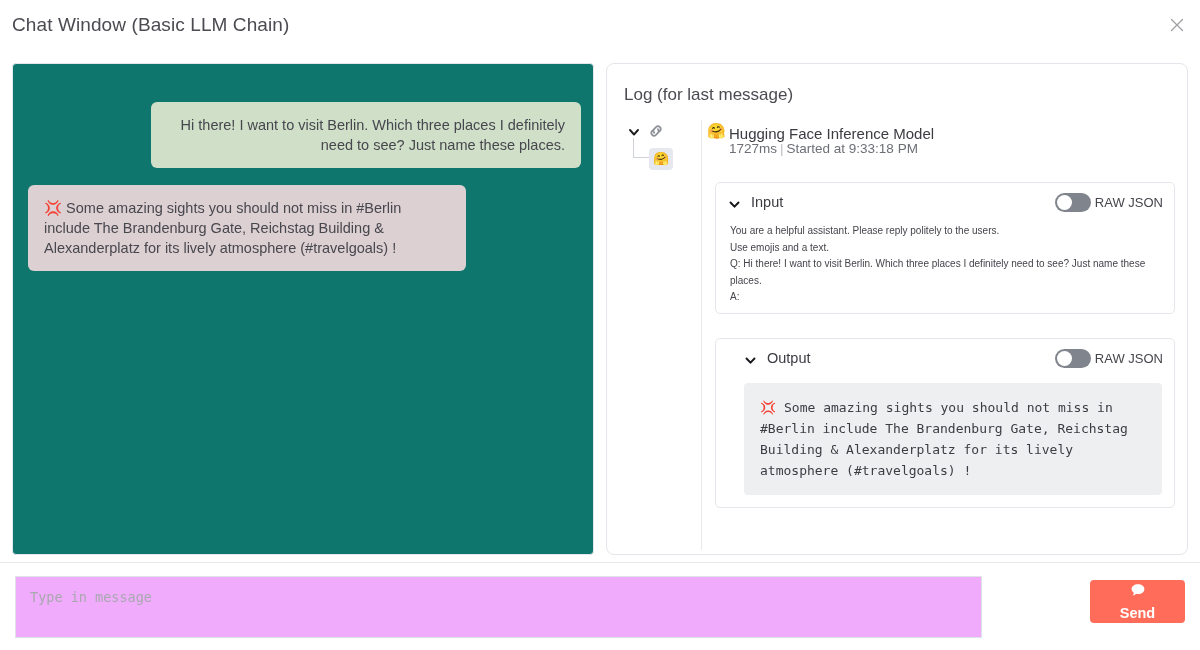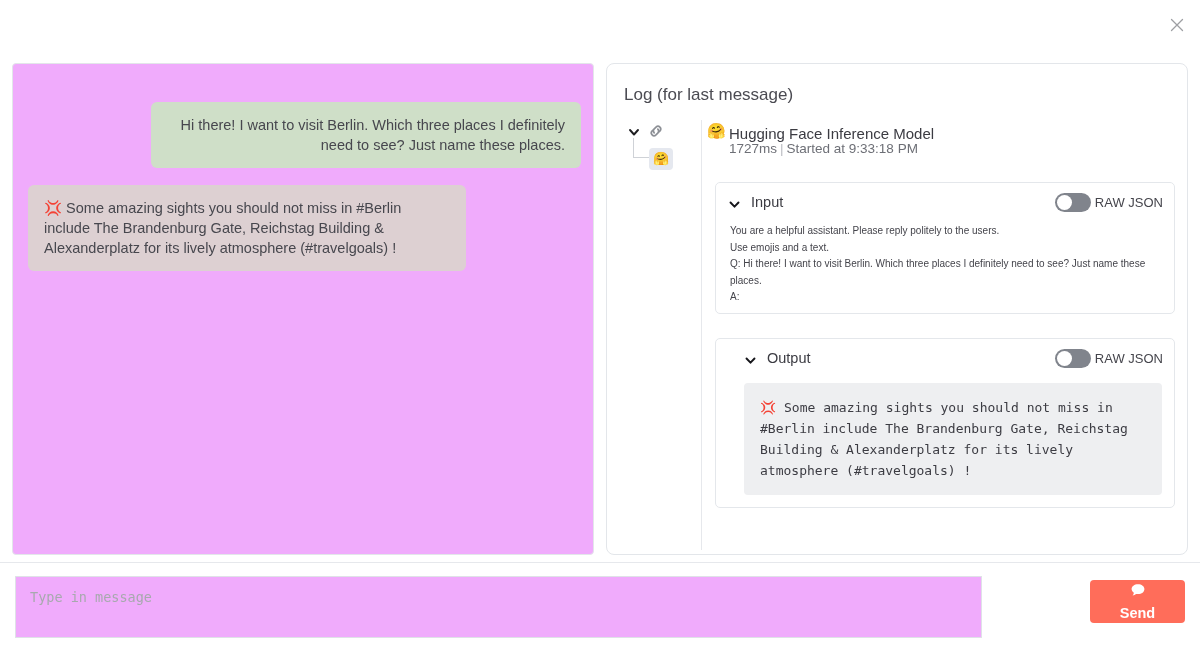--- a/index.html
+++ b/index.html
@@ -285,6 +285,7 @@
 <body>
 
 <div class="header">
+  <div class="header-title">Chat Window (Basic LLM Chain)</div>
   <div class="close-btn">
     <svg width="22" height="22" viewBox="0 0 22 22" aria-hidden="true">
       <path d="M5.5 5.5 L16.5 16.5 M16.5 5.5 L5.5 16.5" stroke="#6b6d73" stroke-width="1.3" fill="none" stroke-linecap="round"></path>

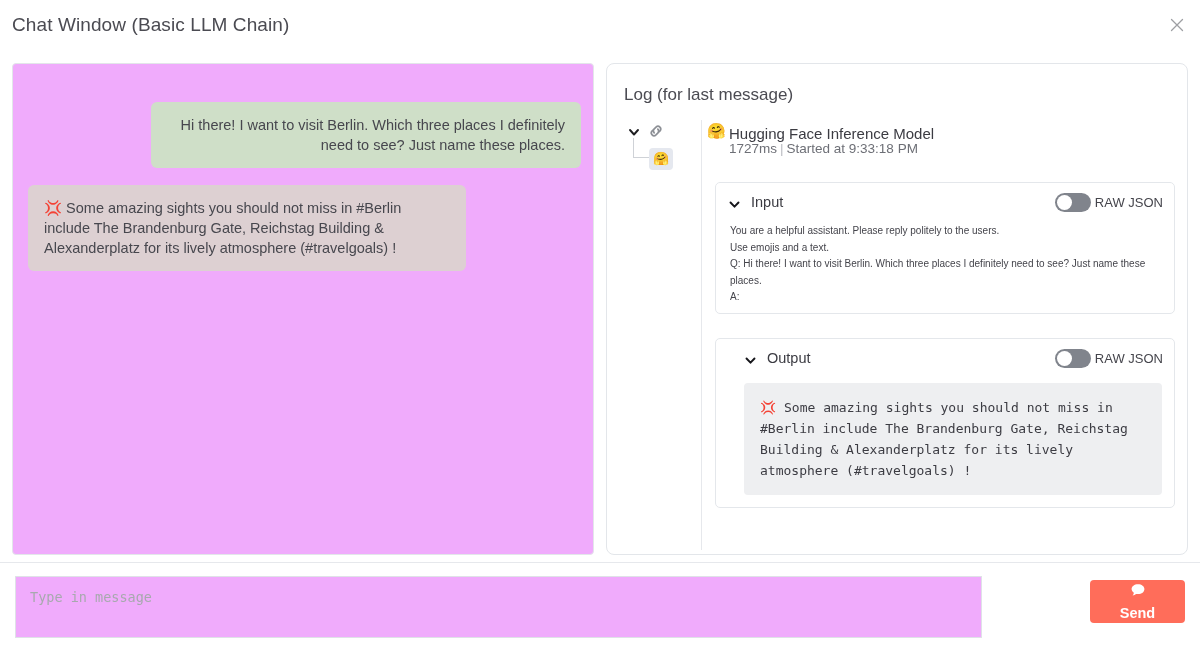--- a/index.html
+++ b/index.html
@@ -47,7 +47,7 @@
     position: absolute;
     left: 12px; top: 7px;
     width: 582px; height: 492px;
-    background: #f0abfc;
+    background: #0f766e;
     border: 1px solid #e3e6ea;
     border-radius: 4px;
     overflow: hidden;

